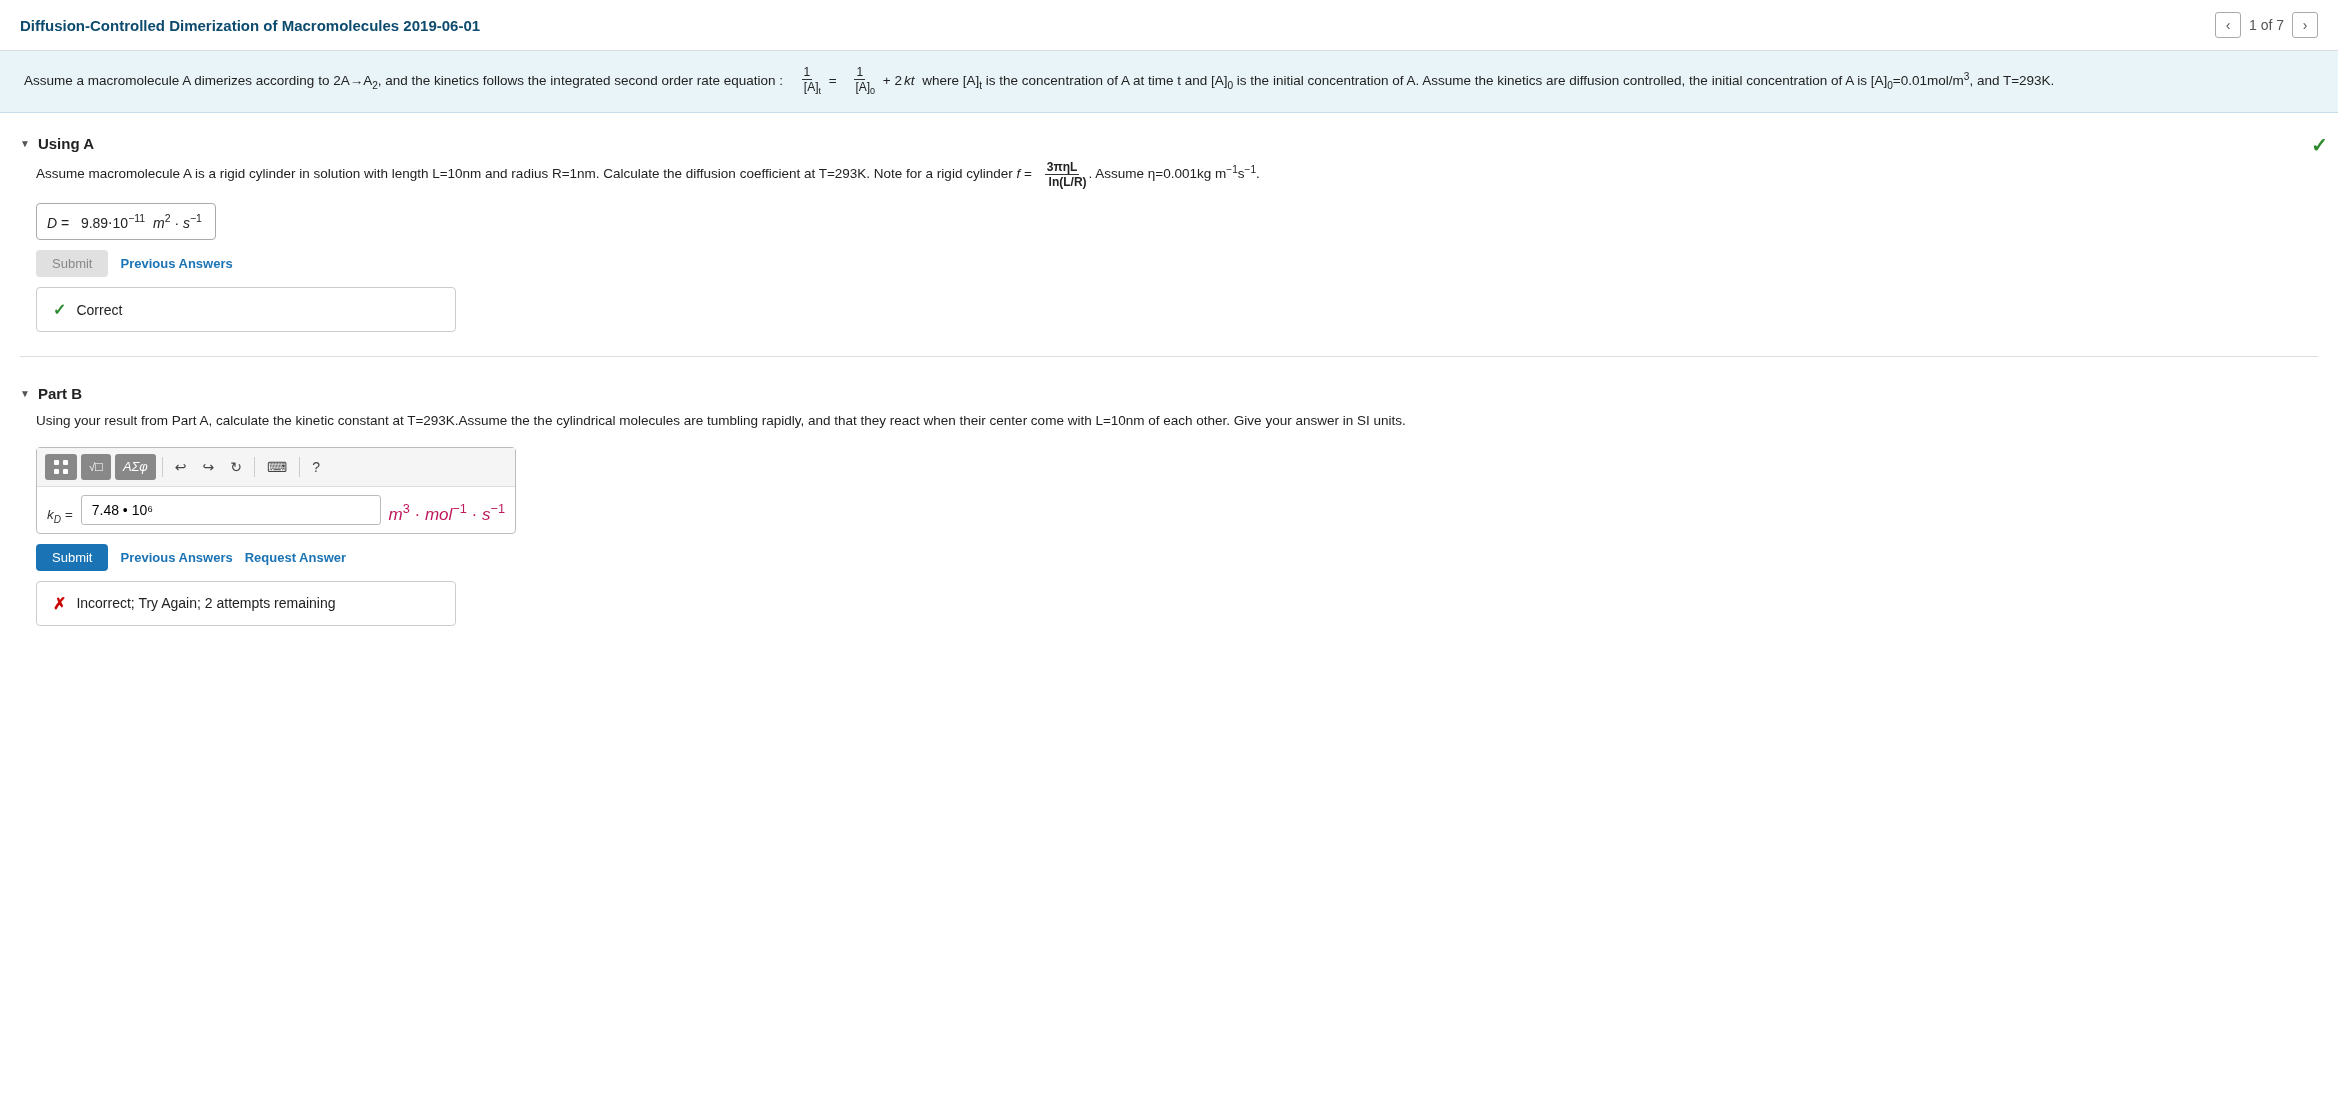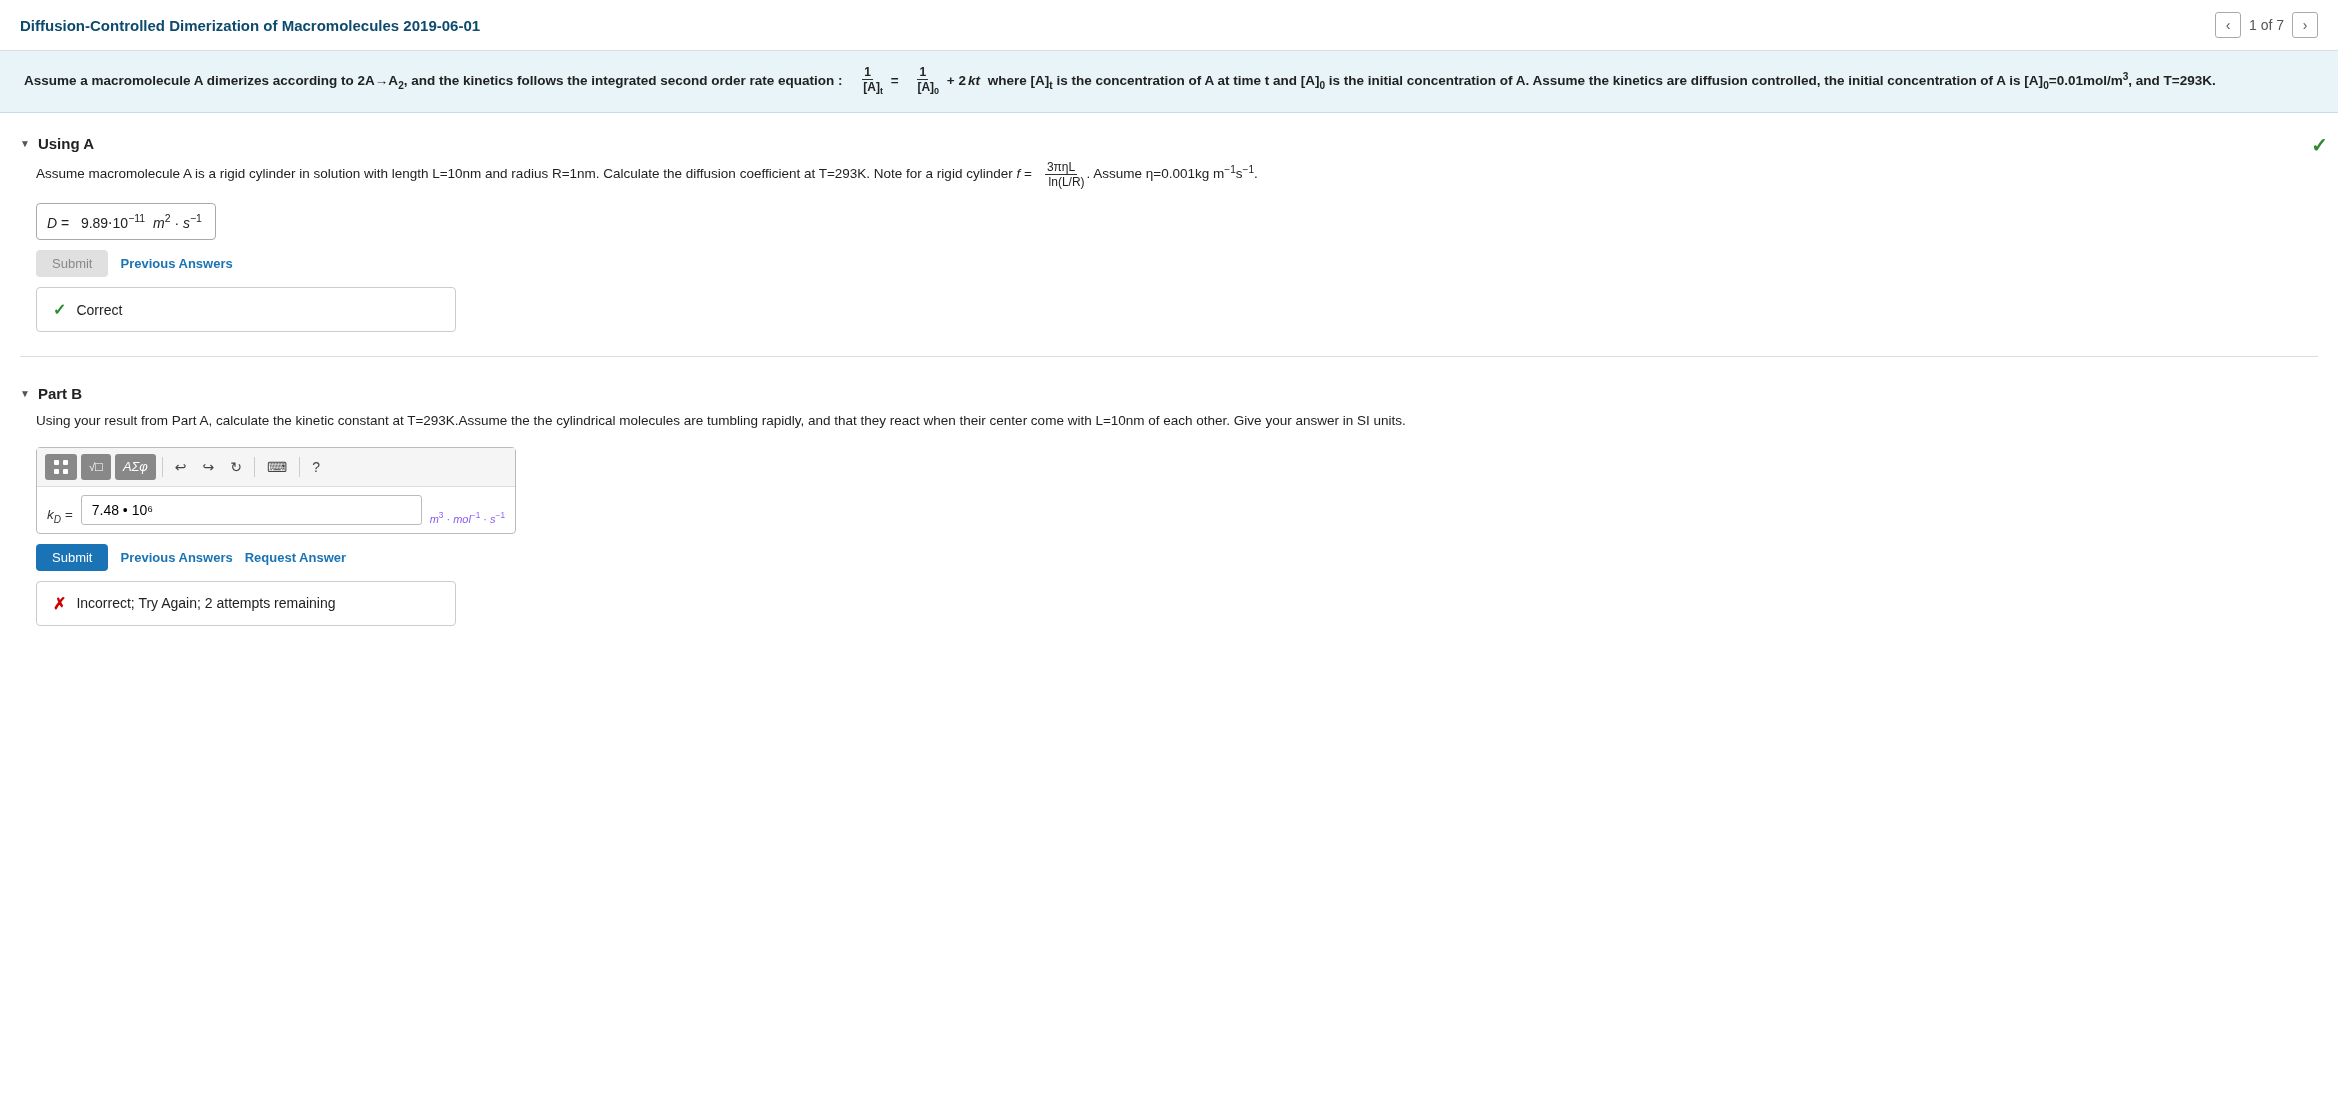--- a/index.html
+++ b/index.html
@@ -53,7 +53,6 @@
       padding: 14px 24px;
       font-size: 13.5px;
       line-height: 1.6;
-      font-weight: bold;
     }
 
     

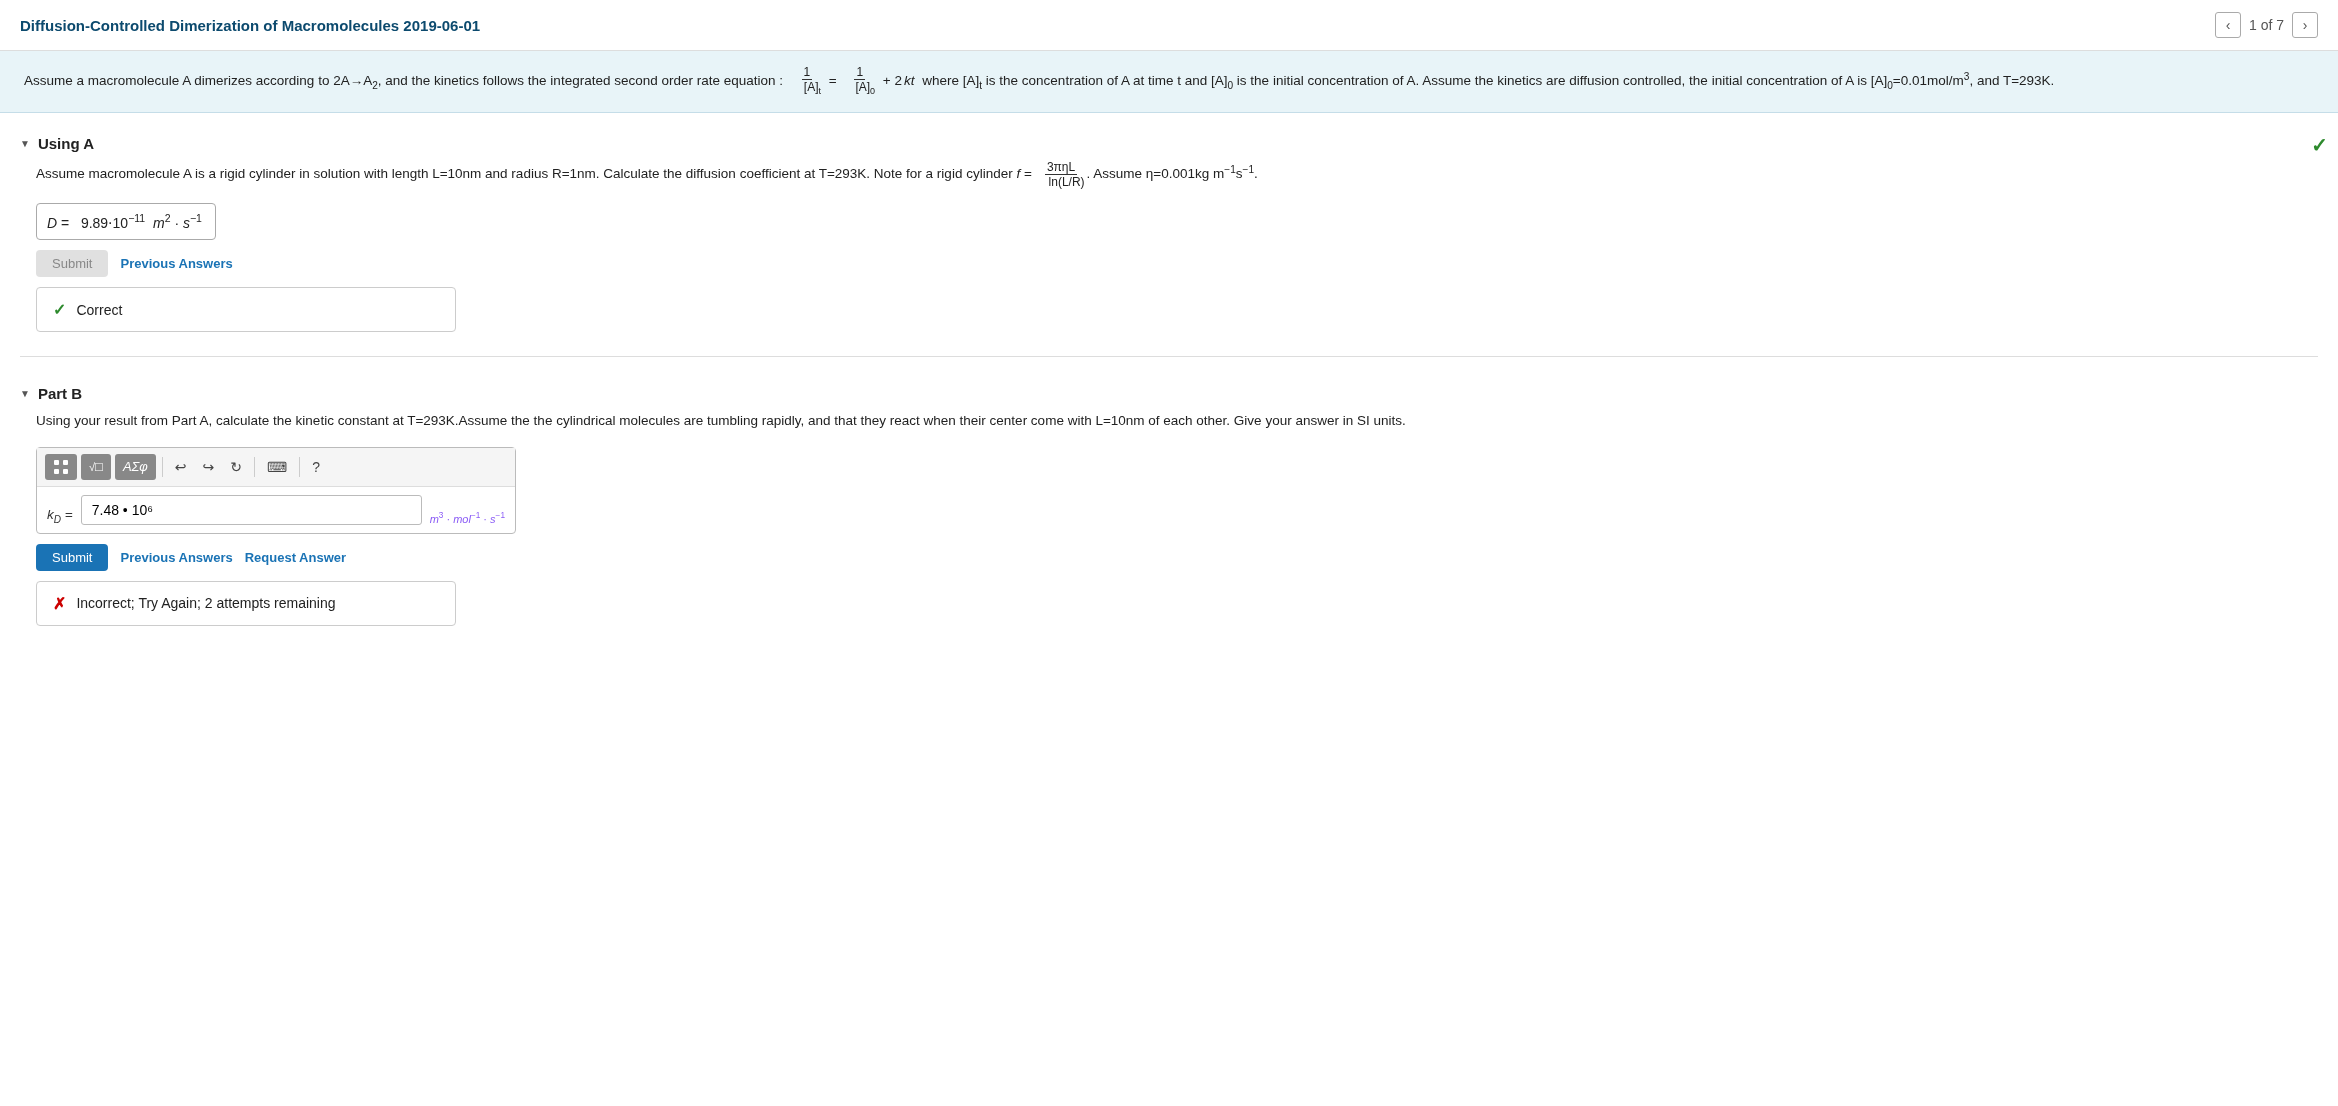--- a/index.html
+++ b/index.html
@@ -349,7 +349,7 @@
       <p class="part-question">
         Assume macromolecule A is a rigid cylinder in solution with length L=10nm and radius R=1nm. Calculate the diffusion coefficient at T=293K. Note for a rigid cylinder
         <i>f</i> =
-        <span style="display: inline-flex; align-items: center; gap: 2px; vertical-align: middle;">
+        <span style="display: inline-flex; align-items: center; gap: 2px; vertical-align: middle; font-weight: bold;">
           <span class="math-frac">
               <span class="num">3πηL</span>
               <span class="den">ln(L/R)</span>

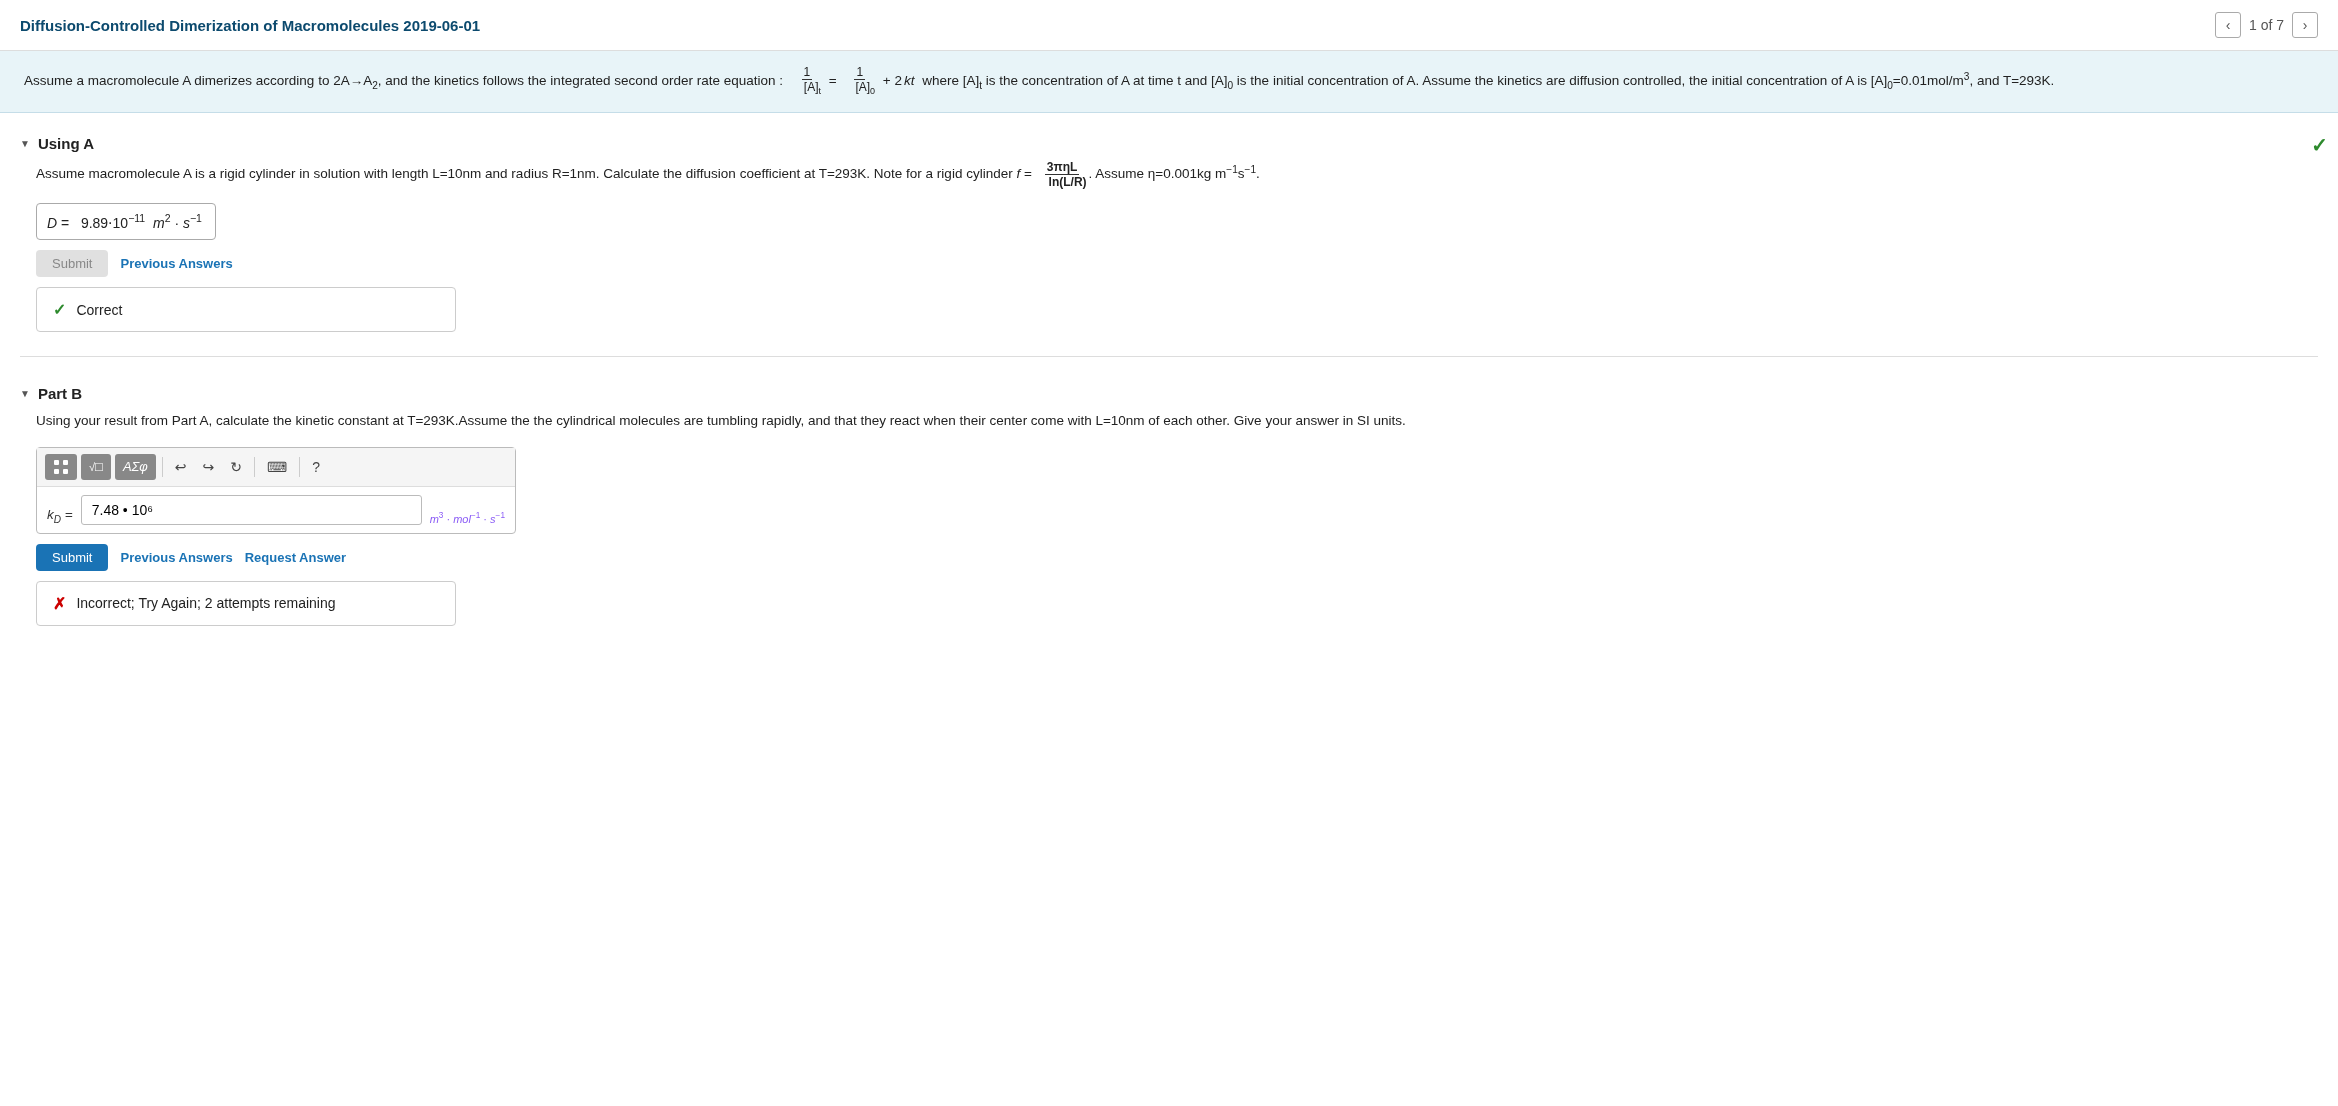--- a/index.html
+++ b/index.html
@@ -112,8 +112,8 @@
     }
 
     .answer-unit {
-      font-size: 11px;
-      color: #8b5cf6;
+      font-size: 17px;
+      color: #be185d;
       white-space: nowrap;
     }
 

